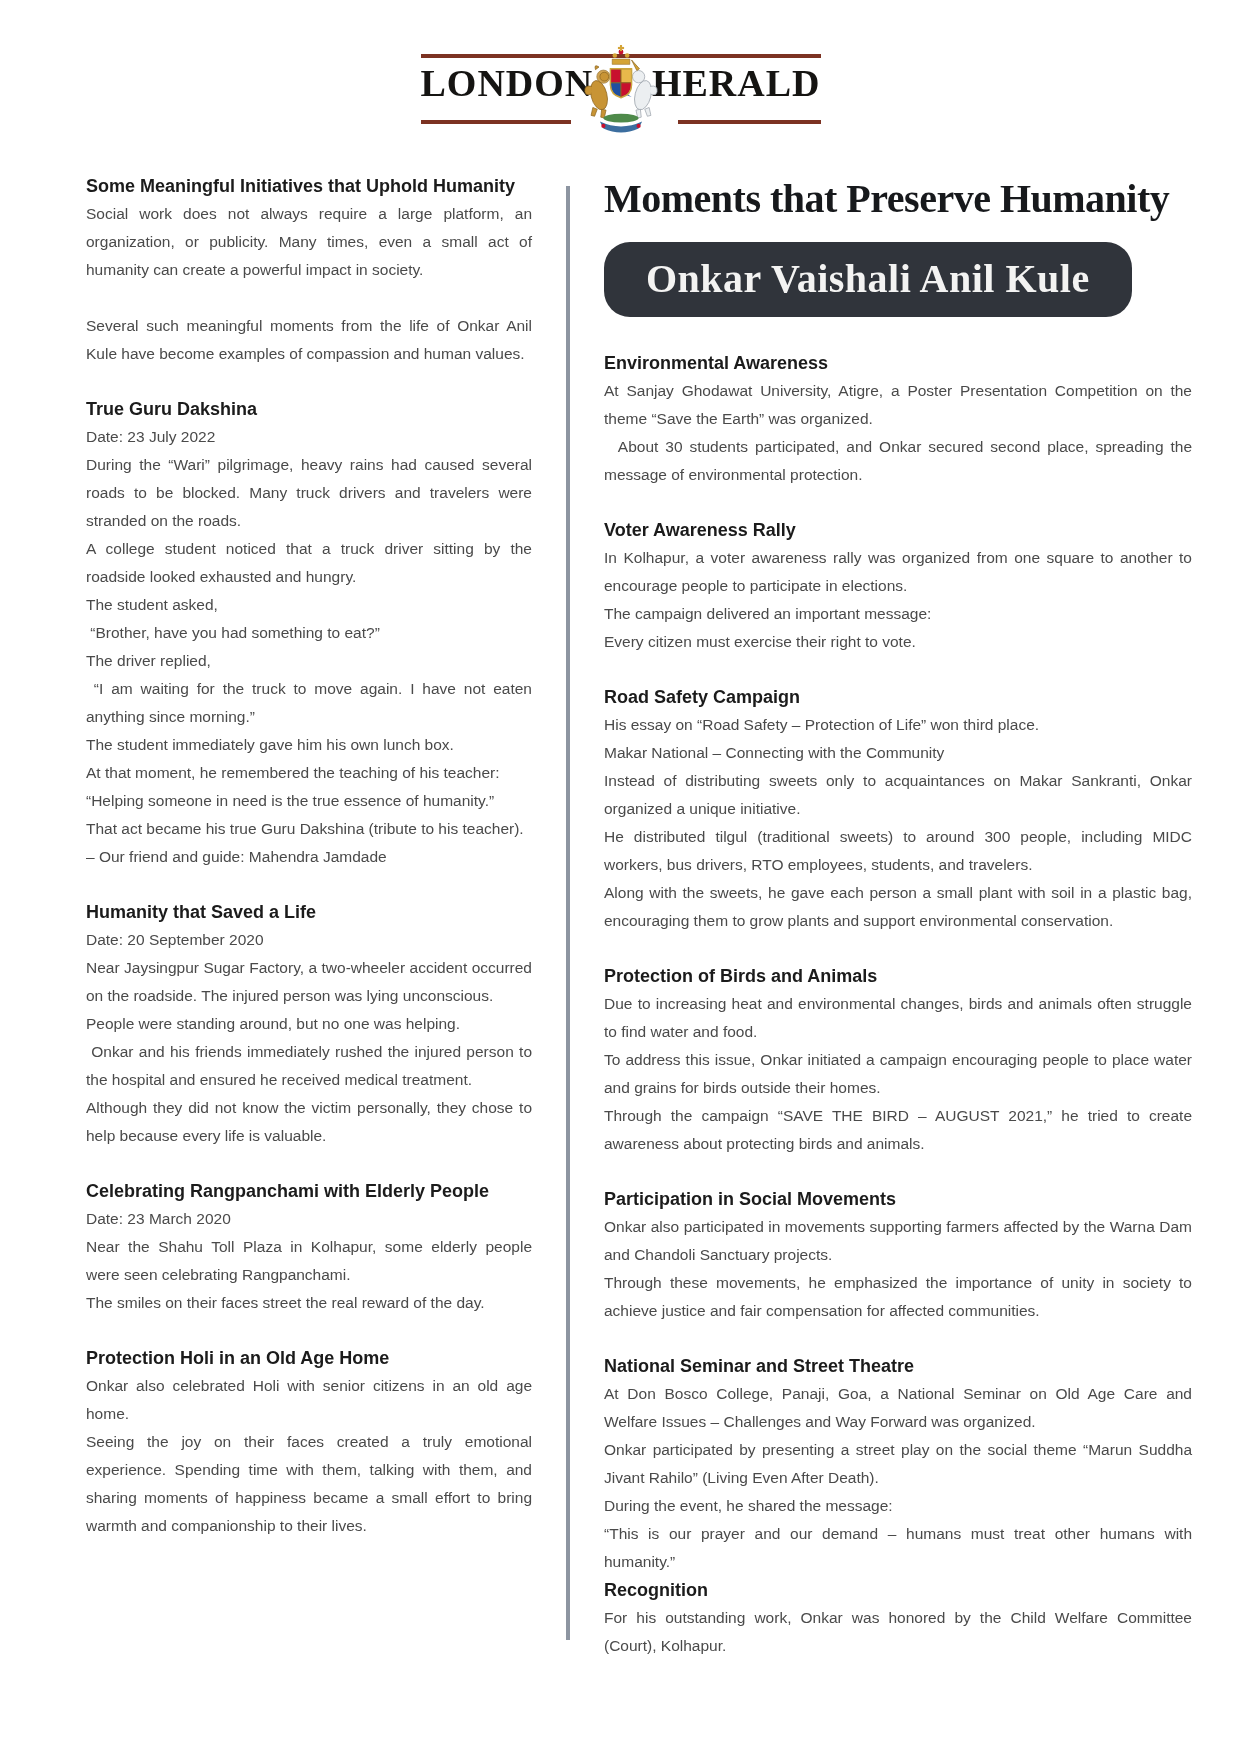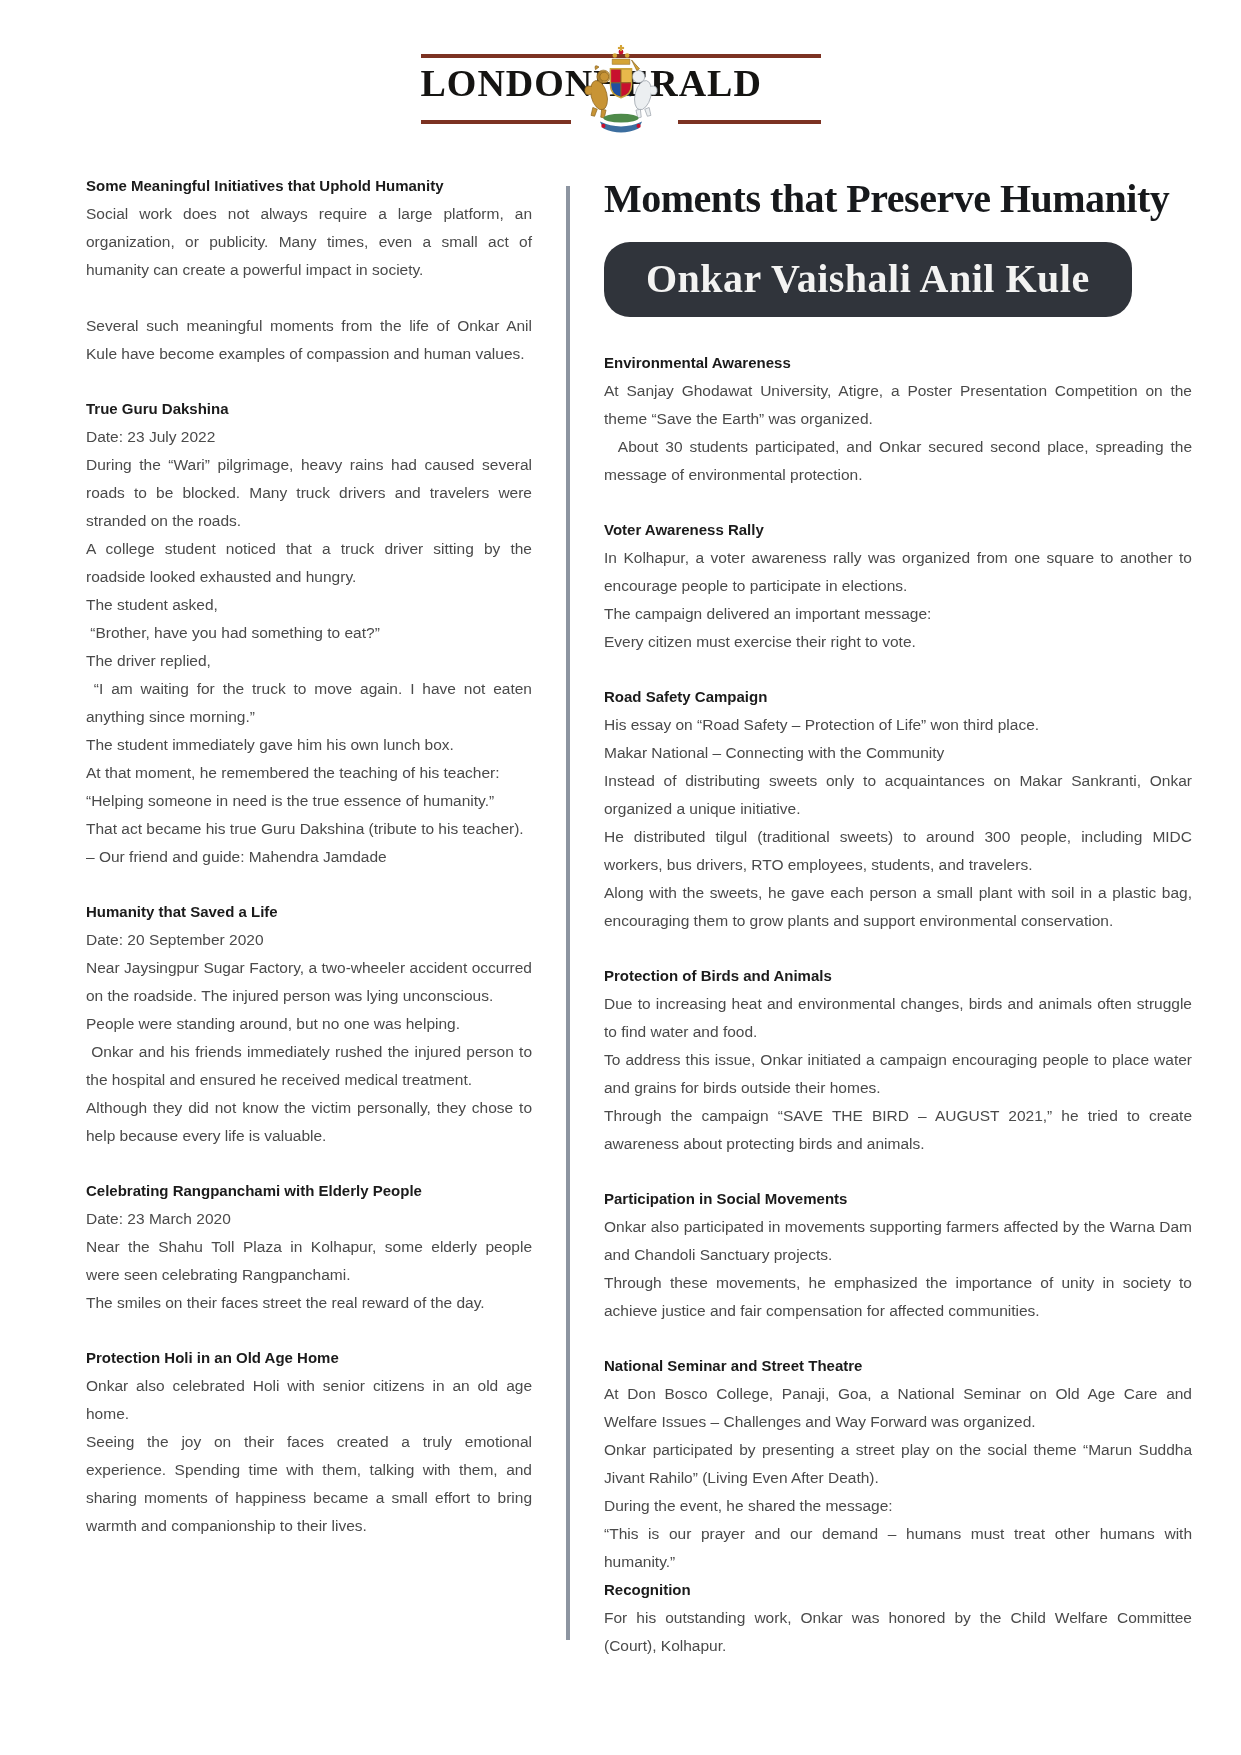--- a/index.html
+++ b/index.html
@@ -18,7 +18,7 @@
   .mast-rule.bot-left { top:70px; left:0; width:150px; }
   .mast-rule.bot-right { top:70px; right:0; width:143px; }
   .mast-row { position:absolute; top:14px; left:0; right:0;
-              display:flex; align-items:center; }
+              display:flex; justify-content:space-between; align-items:center; }
   .mast-word { font-family:"Liberation Serif", serif; font-weight:700;
                font-size:38px; color:#151412; letter-spacing:1px; line-height:1; }
   .crest { position:absolute; left:50%; top:-10px; transform:translateX(-50%);

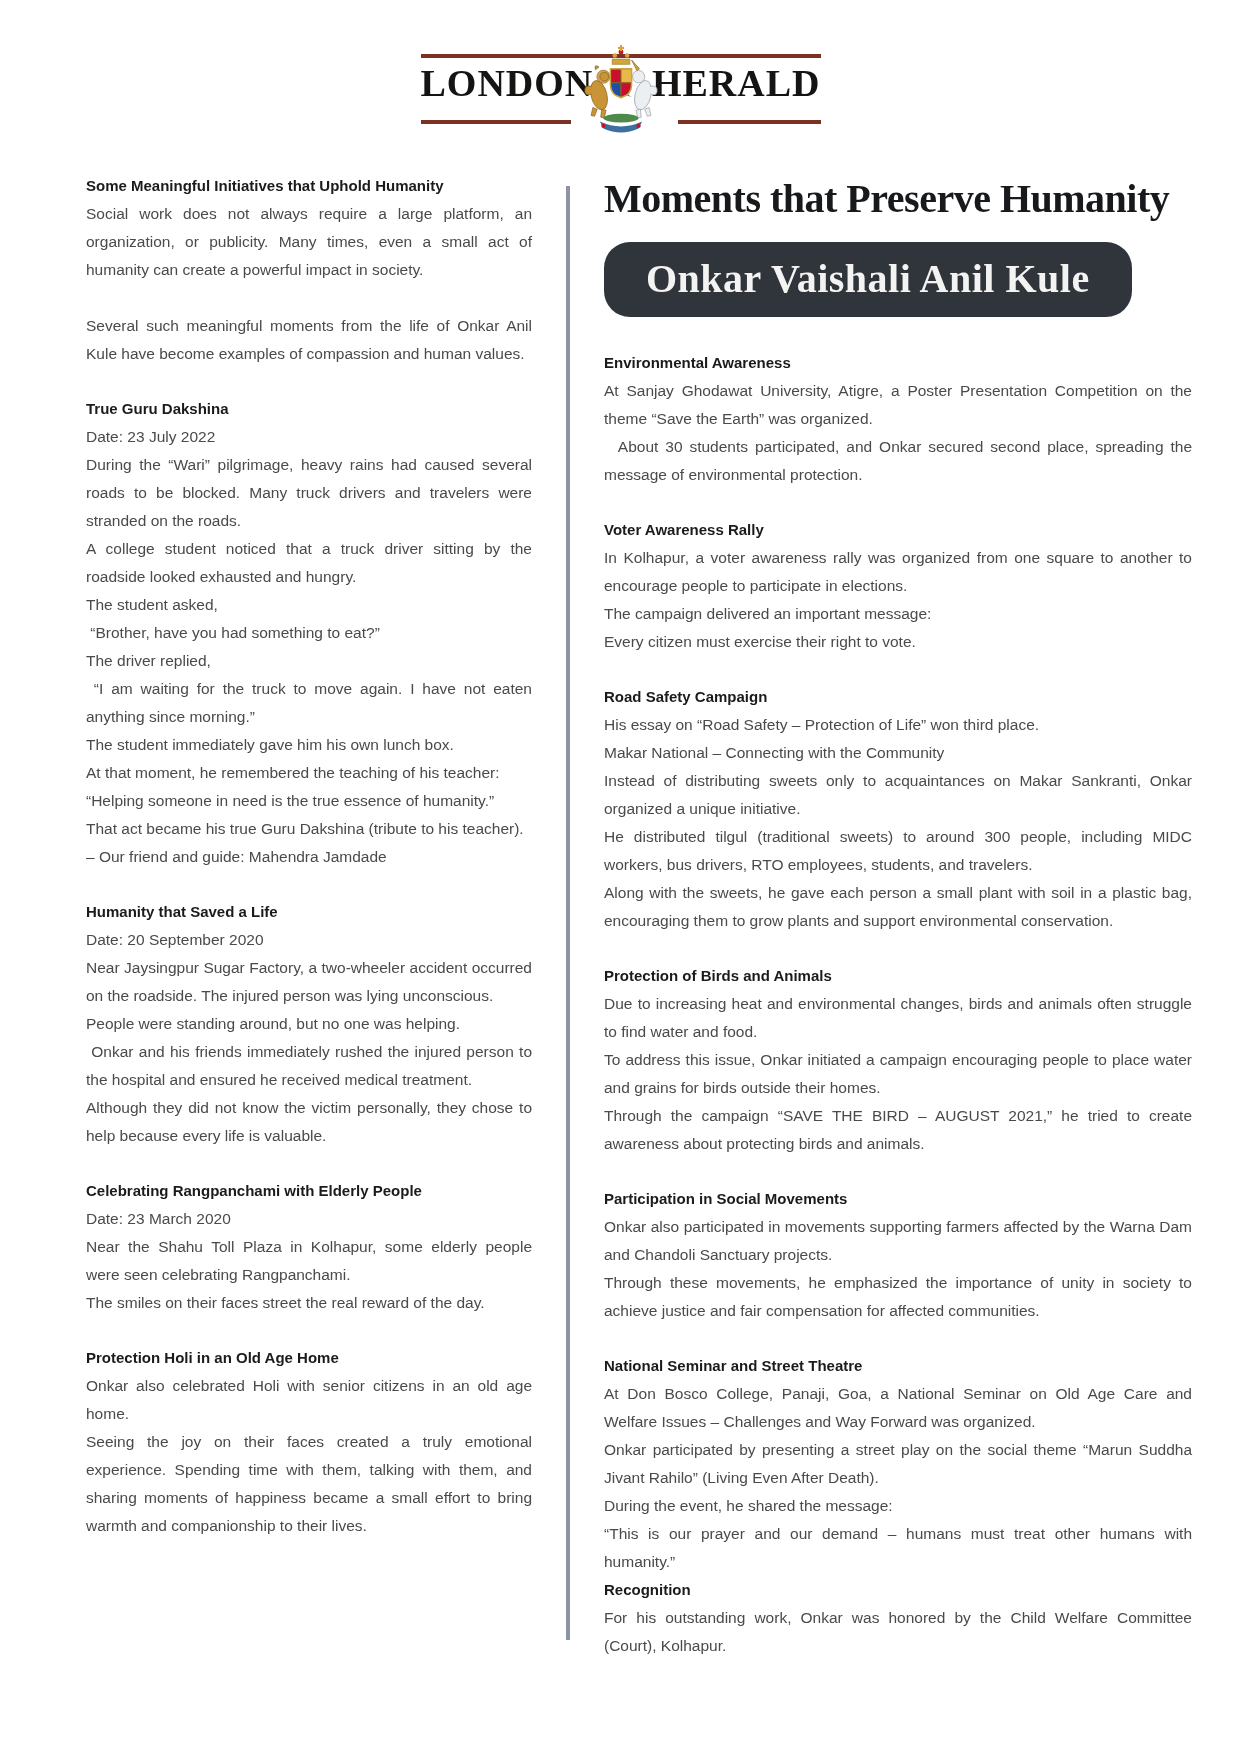--- a/index.html
+++ b/index.html
@@ -42,7 +42,7 @@
   
   .section + .section { margin-top:27px; }
   .section.tight { margin-top:0; }
-  .section h3 { font-size:15px; font-weight:700; color:#1b1b1b; line-height:28px; }
+  .section h3 { font-size:18px; font-weight:700; color:#1b1b1b; line-height:28px; }
   .line { font-size:15.5px; color:#4a4a4a; line-height:28px; text-align:justify; }
   .pgroup + .pgroup { margin-top:28px; }
 </style>

